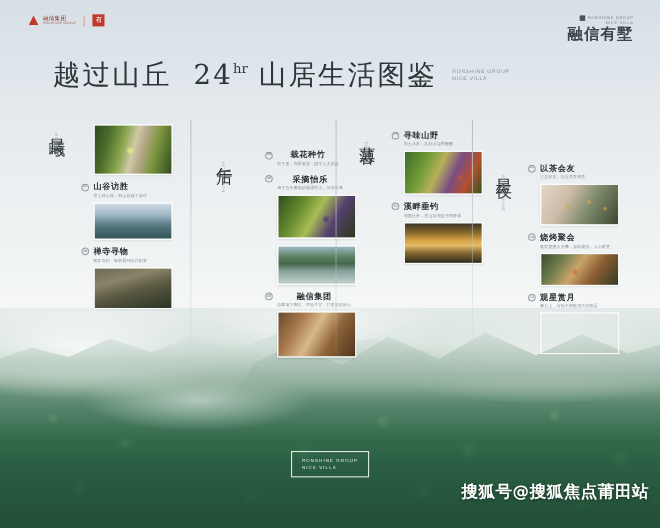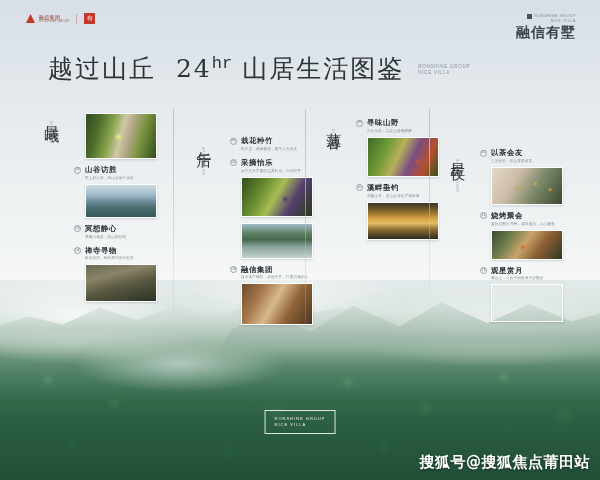--- a/index.html
+++ b/index.html
@@ -96,7 +96,7 @@
   .logo-tr .sq{ display:inline-block; width:5px; height:5px; background:#4a5258; vertical-align:middle; margin-right:2px;}
   .logo-tr .cn{
     font-size:14px; color:#3d4449; letter-spacing:1px; font-weight:700;
-    font-family:Liberation Serif, serif; line-height:1.1; margin-top:1px;
+    font-family:Liberation Mono, monospace; line-height:1.1; margin-top:1px;
   }
 
   

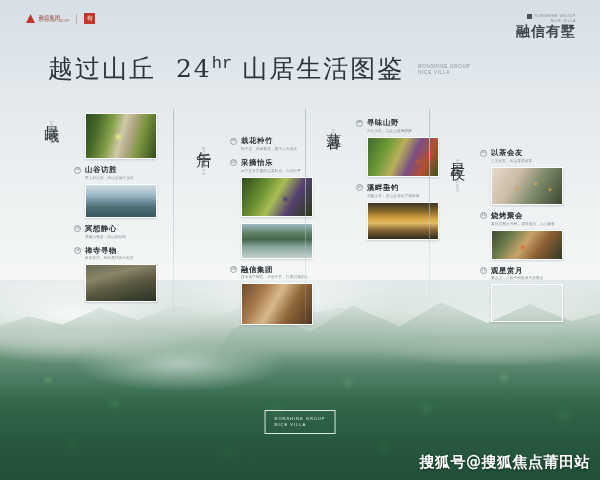--- a/index.html
+++ b/index.html
@@ -106,7 +106,7 @@
     font-size:25px; color:#2e3539; letter-spacing:2px; line-height:1;
     white-space:nowrap;
   }
-  .title .hr{ font-size:17px; vertical-align:super; letter-spacing:0;font-family:Liberation Mono, monospace; }
+  .title .hr{ font-size:12px; vertical-align:super; letter-spacing:0; }
   .title-en{ padding-bottom:4px; }
   .title-en div{ font-size:4.6px; color:#8b9298; letter-spacing:.7px; line-height:1.5; }
 

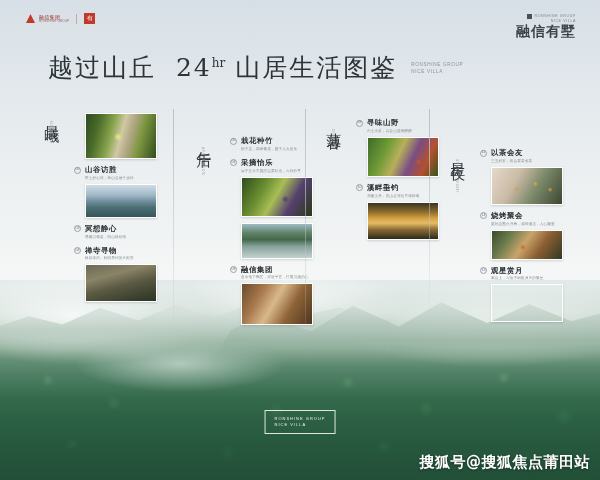--- a/index.html
+++ b/index.html
@@ -292,7 +292,7 @@
         <div class="sec-cn">午后</div>
         <div class="sec-en">AFTERNOON</div>
       </div>
-      <div class="items" style="left:48px; top:5px; width:94px;">
+      <div class="items" style="left:59px; top:5px; width:94px;text-align:center;">
 
         <div class="item">
           <div class="item-head">

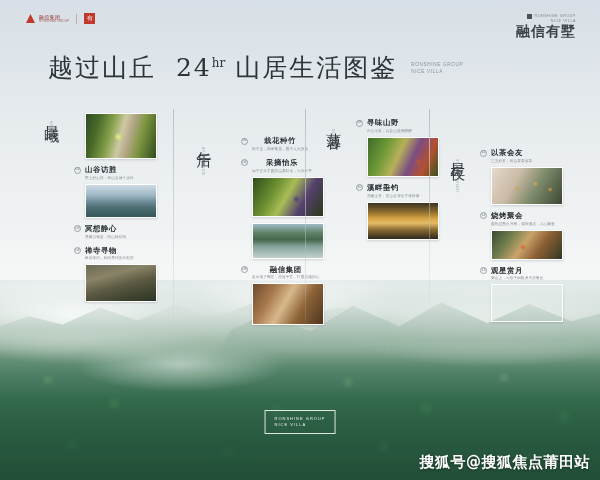--- a/index.html
+++ b/index.html
@@ -261,15 +261,6 @@
           <div class="thumb t-valley" style="width:72px;height:34px;"></div>
         </div>
 
-        <div class="item">
-          <div class="item-head">
-            <div class="bullet">03</div>
-            <div class="item-txt">
-              <div class="nm">冥想静心</div>
-              <div class="ds">晨曦引领着，听山林松响</div>
-            </div>
-          </div>
-        </div>
 
         <div class="item">
           <div class="item-head">

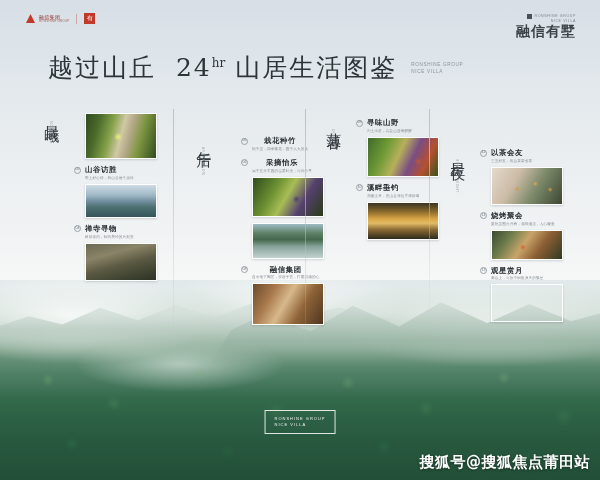--- a/index.html
+++ b/index.html
@@ -190,7 +190,7 @@
 
   
   .watermark{
-    position:absolute; right:10px; bottom:8px;
+    position:absolute; right:10px; bottom:23px;
     font-family:"DejaVu Sans", sans-serif;
     font-size:15px; font-weight:700; color:#fff; letter-spacing:.5px;
     text-shadow:0 1px 3px rgba(0,0,0,.45);

